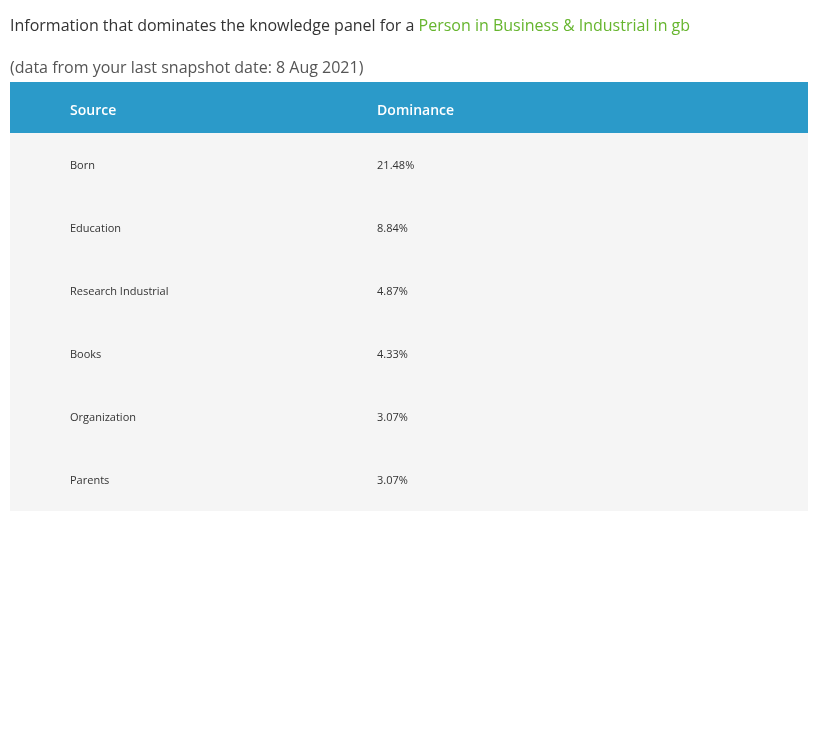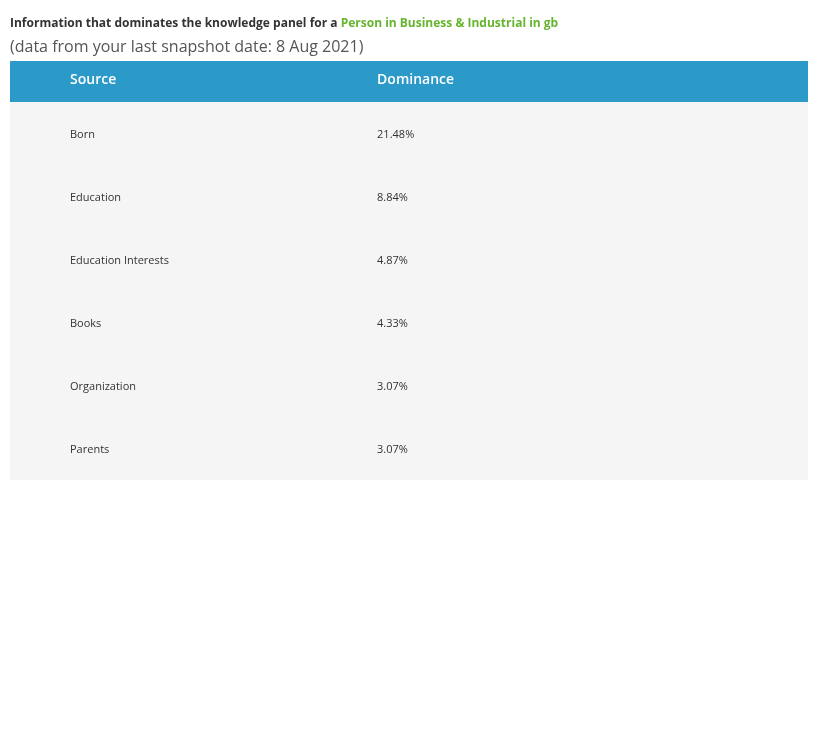--- a/index.html
+++ b/index.html
@@ -11,10 +11,10 @@
     padding: 14px 10px 0 10px;
   }
   .title-line {
-    font-size: 12px;
-    font-weight: 700;
+    font-size: 16px;
+    font-weight: 400;
     color: #333333;
-    margin-bottom: 4px;
+    margin-bottom: 20px;
   }
   .title-link {
     color: #66b52e;

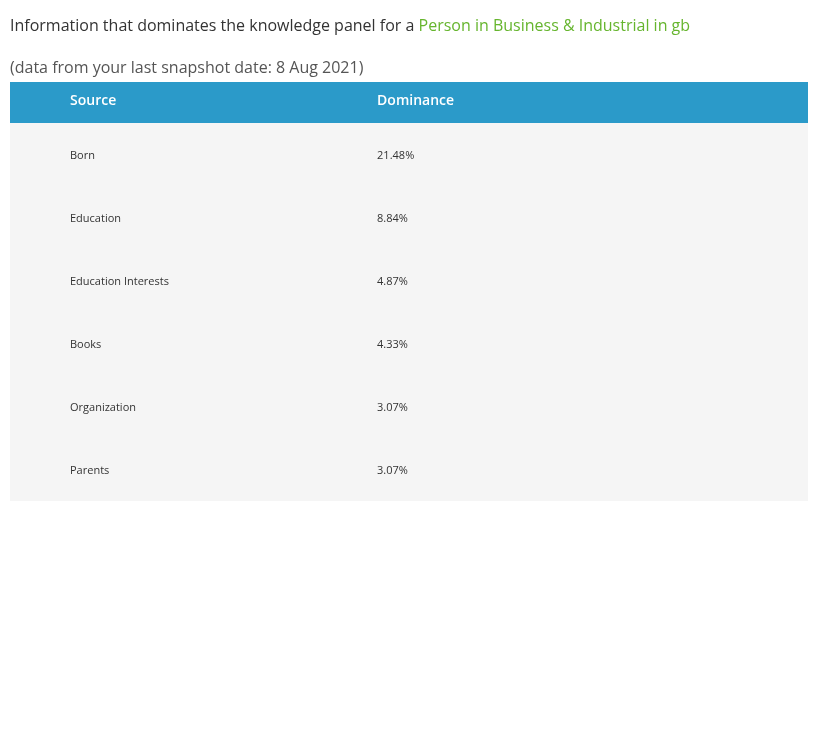--- a/index.html
+++ b/index.html
@@ -41,7 +41,7 @@
     font-size: 14px;
     font-weight: 600;
     text-align: left;
-    padding: 8px 0 14px 0;
+    padding: 18px 0 14px 0;
   }
   .hdr-cell.col1 { padding-left: 60px; width: 46%; }
   .hdr-cell.col2 { }

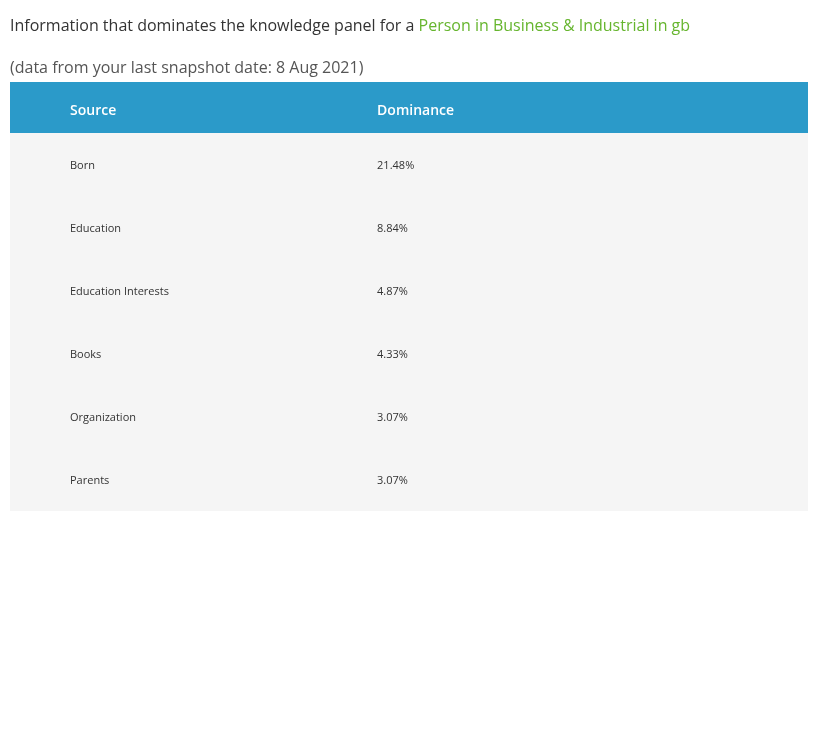--- a/index.html
+++ b/index.html
@@ -82,7 +82,7 @@
           <td class="data-cell col2">8.84%</td>
         </tr>
         <tr class="data-row">
-          <td class="data-cell col1">Education Interests</td>
+          <td class="data-cell col1">Research Industrial</td>
           <td class="data-cell col2">4.87%</td>
         </tr>
         <tr class="data-row">

